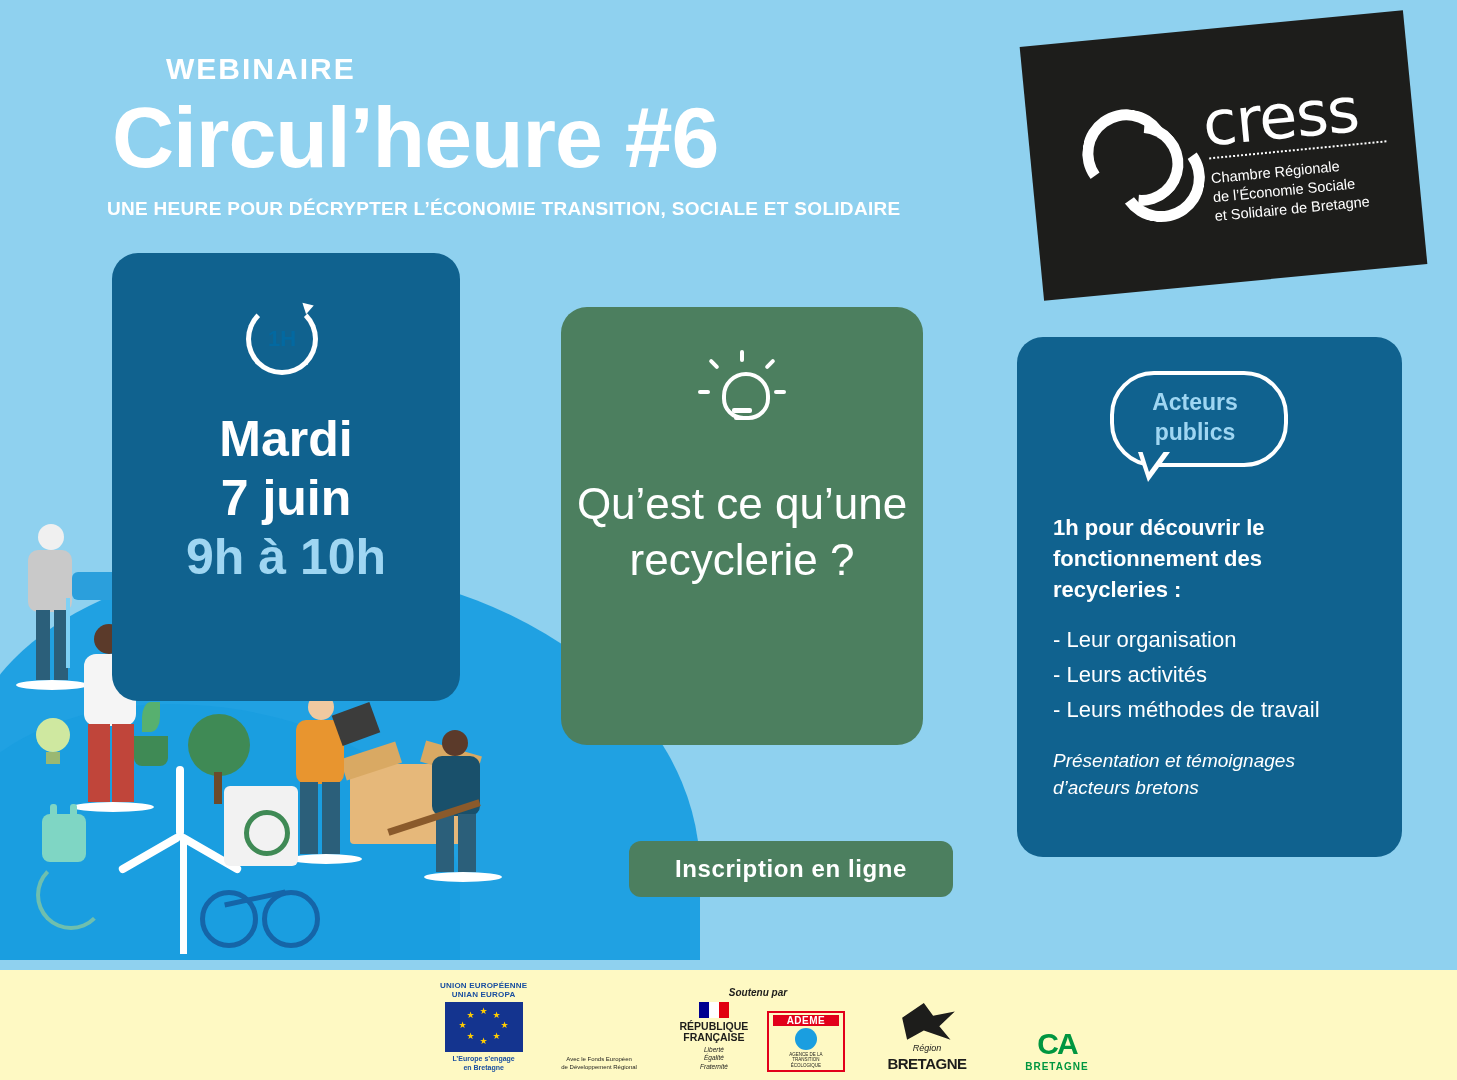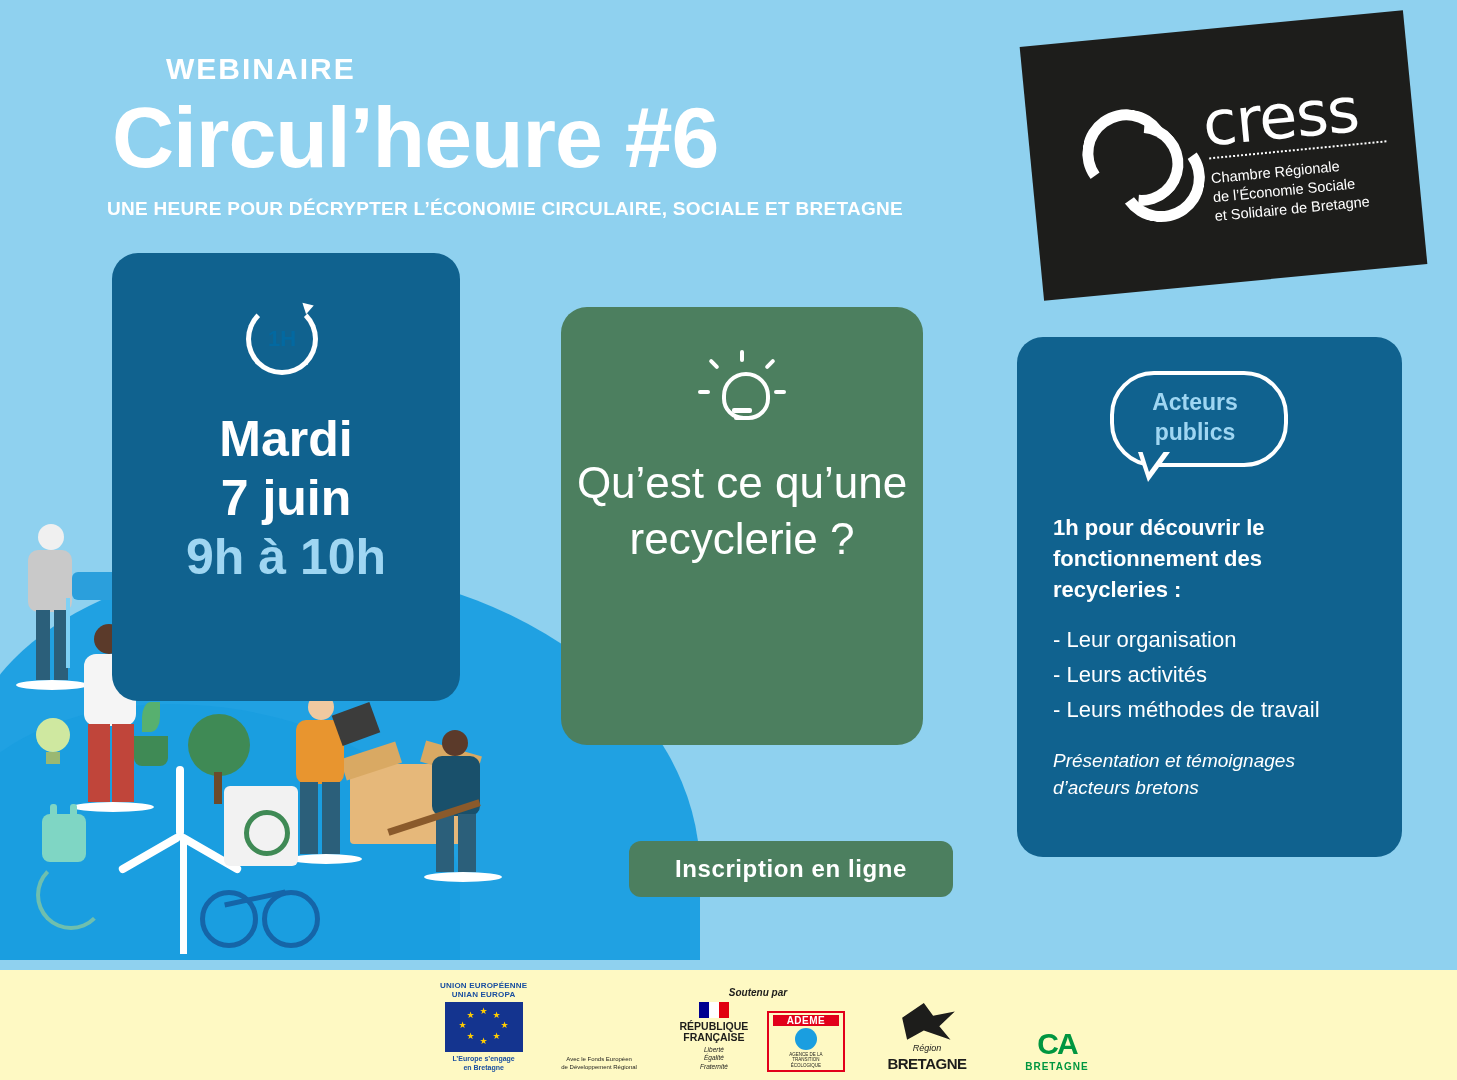--- a/index.html
+++ b/index.html
@@ -193,7 +193,7 @@
 
   <div class="webinaire">WEBINAIRE</div>
   <div class="title">Circul’heure #6</div>
-  <div class="subtitle">UNE HEURE POUR DÉCRYPTER L’ÉCONOMIE CIRCULAIRE, SOCIALE ET BRETAGNE</div>
+  <div class="subtitle">UNE HEURE POUR DÉCRYPTER L’ÉCONOMIE TRANSITION, SOCIALE ET SOLIDAIRE</div>
 
   <div class="cress"></div>
   <div class="cress-inner">

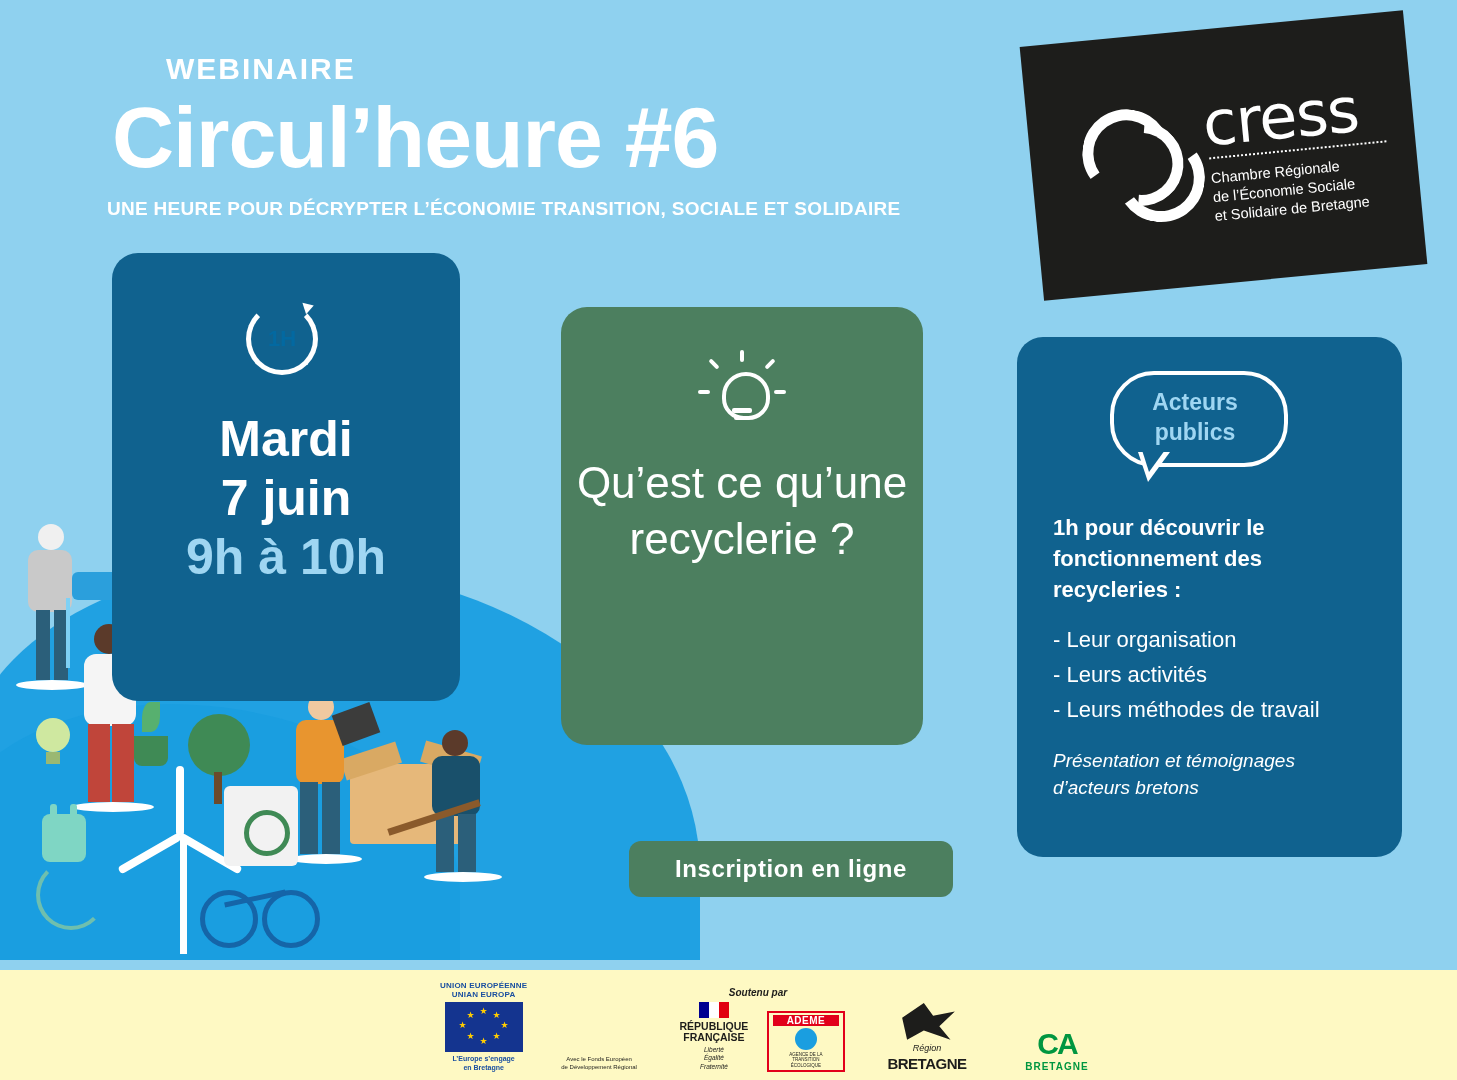--- a/index.html
+++ b/index.html
@@ -64,7 +64,7 @@
   .bulb .base{position:absolute;left:32px;top:58px;width:20px;height:5px;background:#fff;border-radius:2px;}
   .bulb .base2{position:absolute;left:34px;top:66px;width:16px;height:4px;background:#fff;border-radius:2px;}
   .ray{position:absolute;background:#fff;width:4px;height:12px;border-radius:2px;}
-  .q-text{position:absolute;left:561px;top:455px;width:362px;text-align:center;color:#ffffff;font-size:44px;line-height:1.28;}
+  .q-text{position:absolute;left:561px;top:476px;width:362px;text-align:center;color:#ffffff;font-size:44px;line-height:1.28;}
 
   
   .card-info{position:absolute;left:1017px;top:337px;width:385px;height:520px;background:#10628f;border-radius:26px;}

